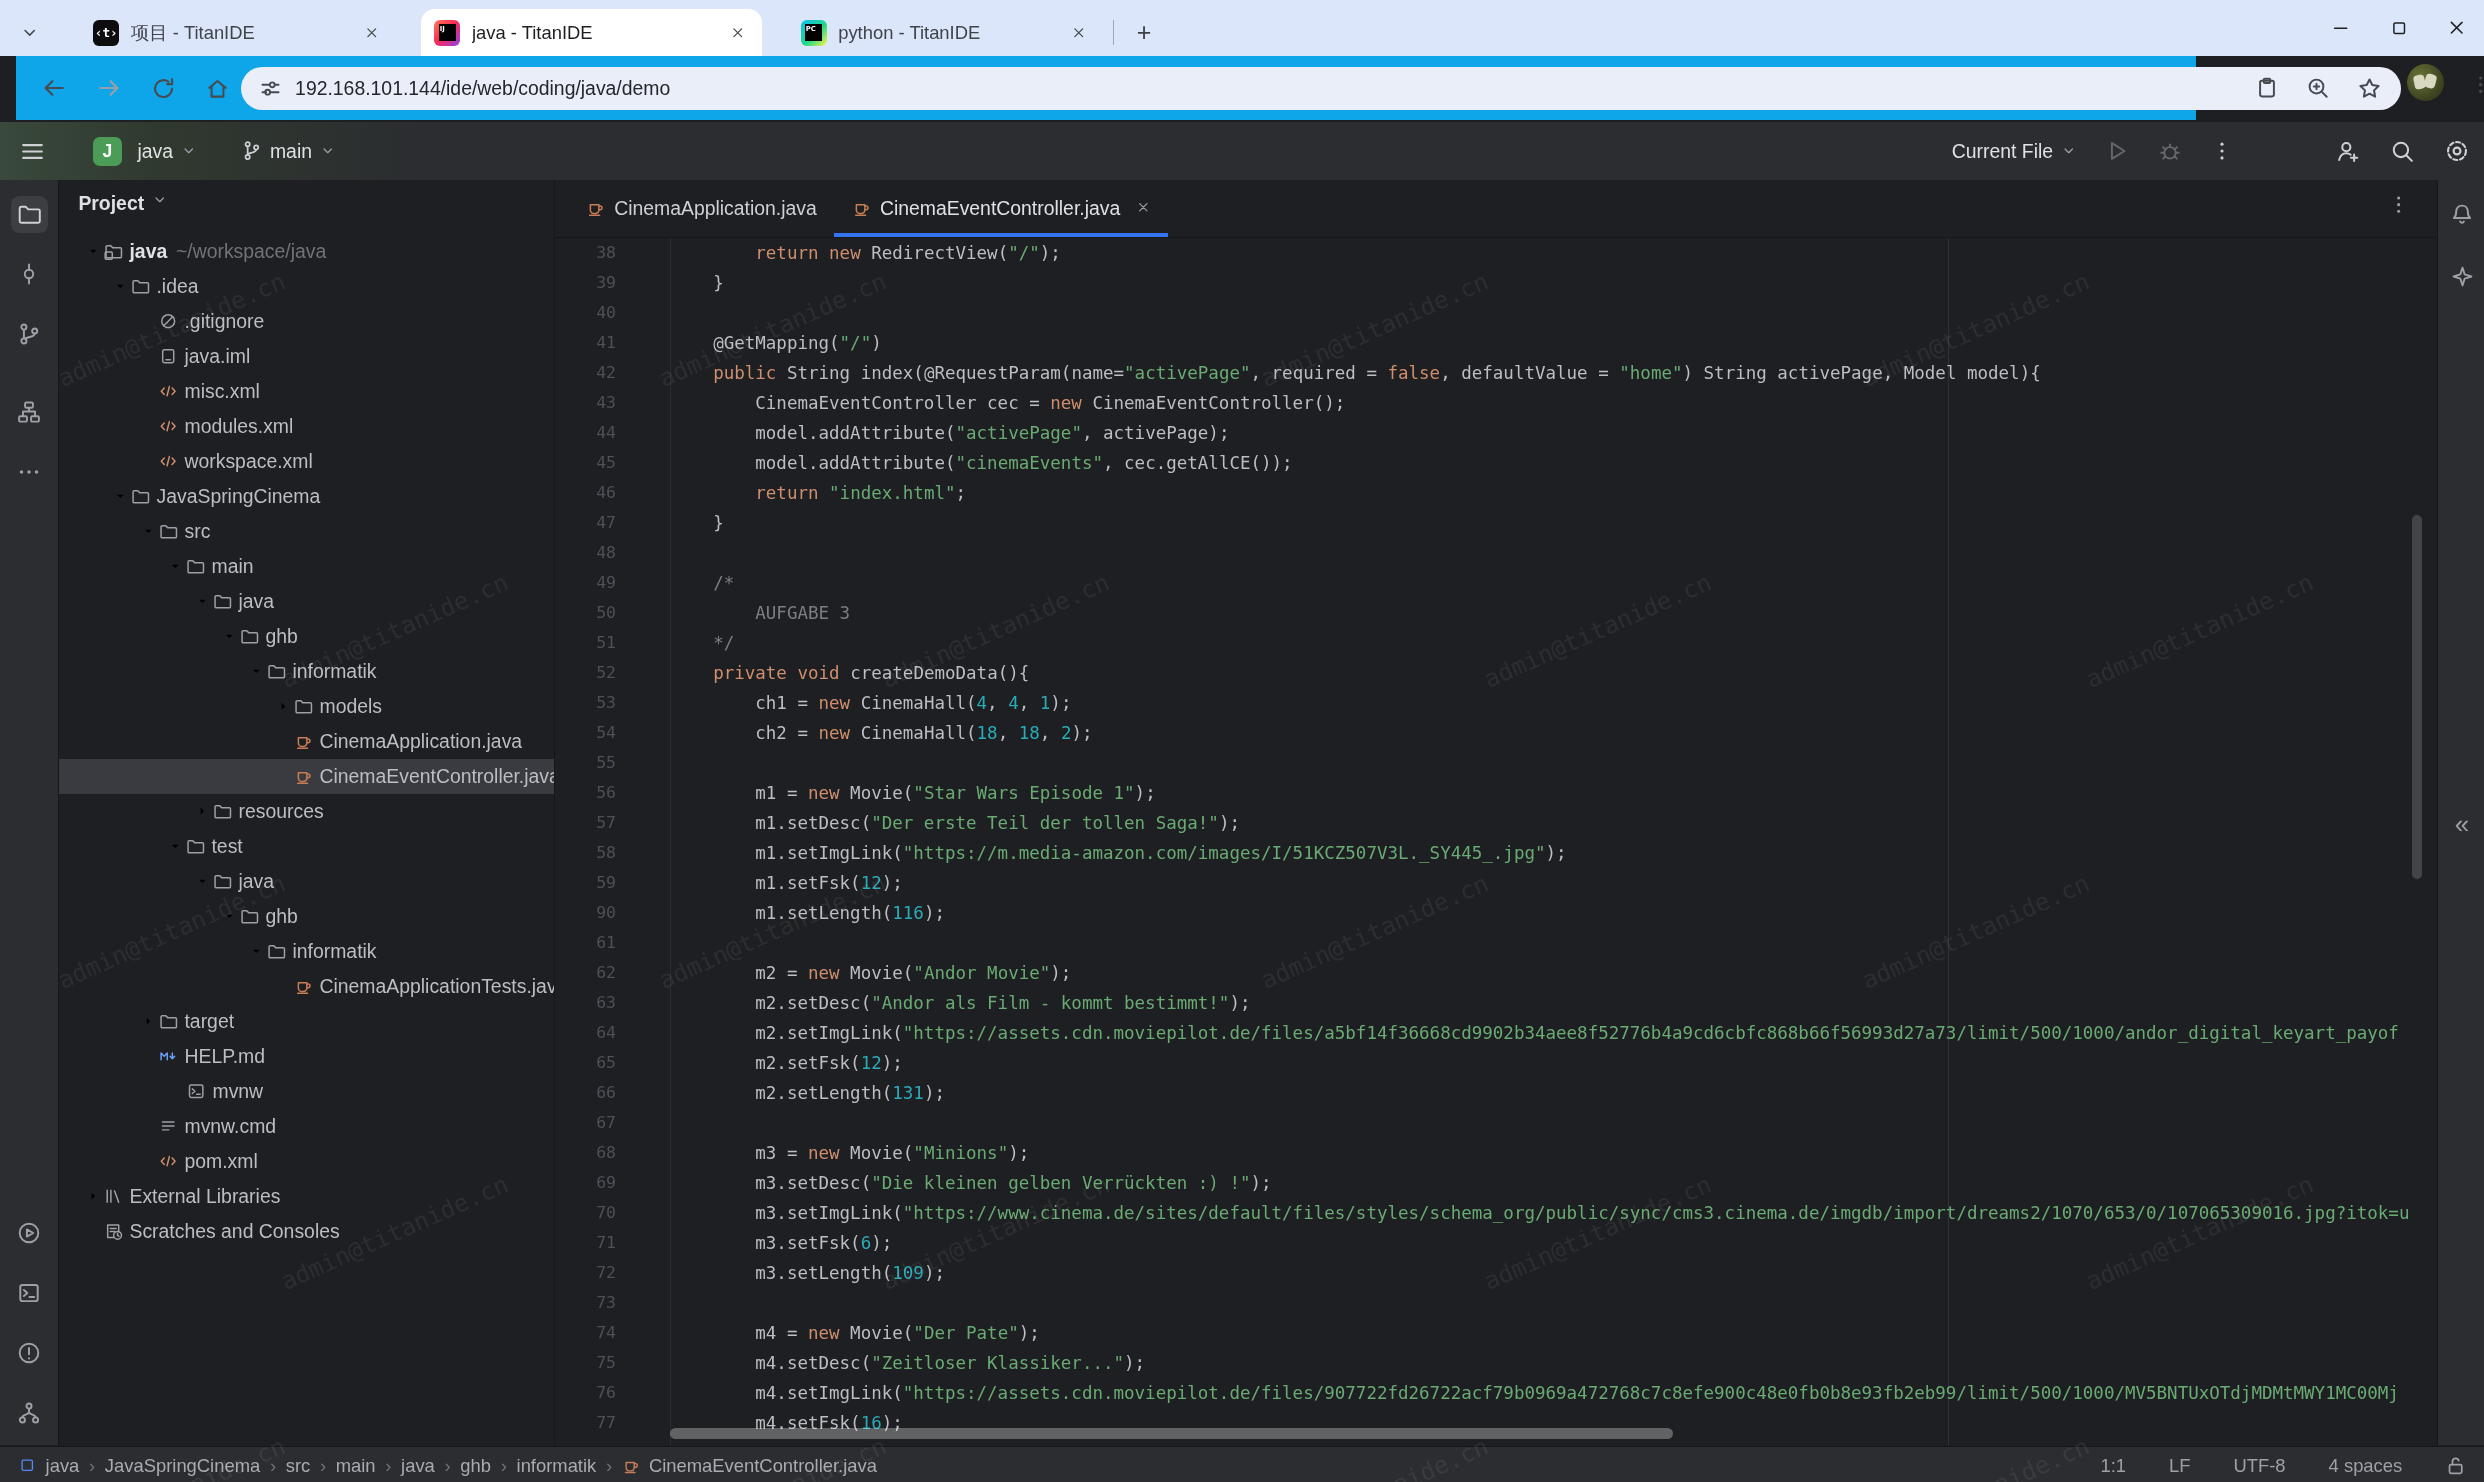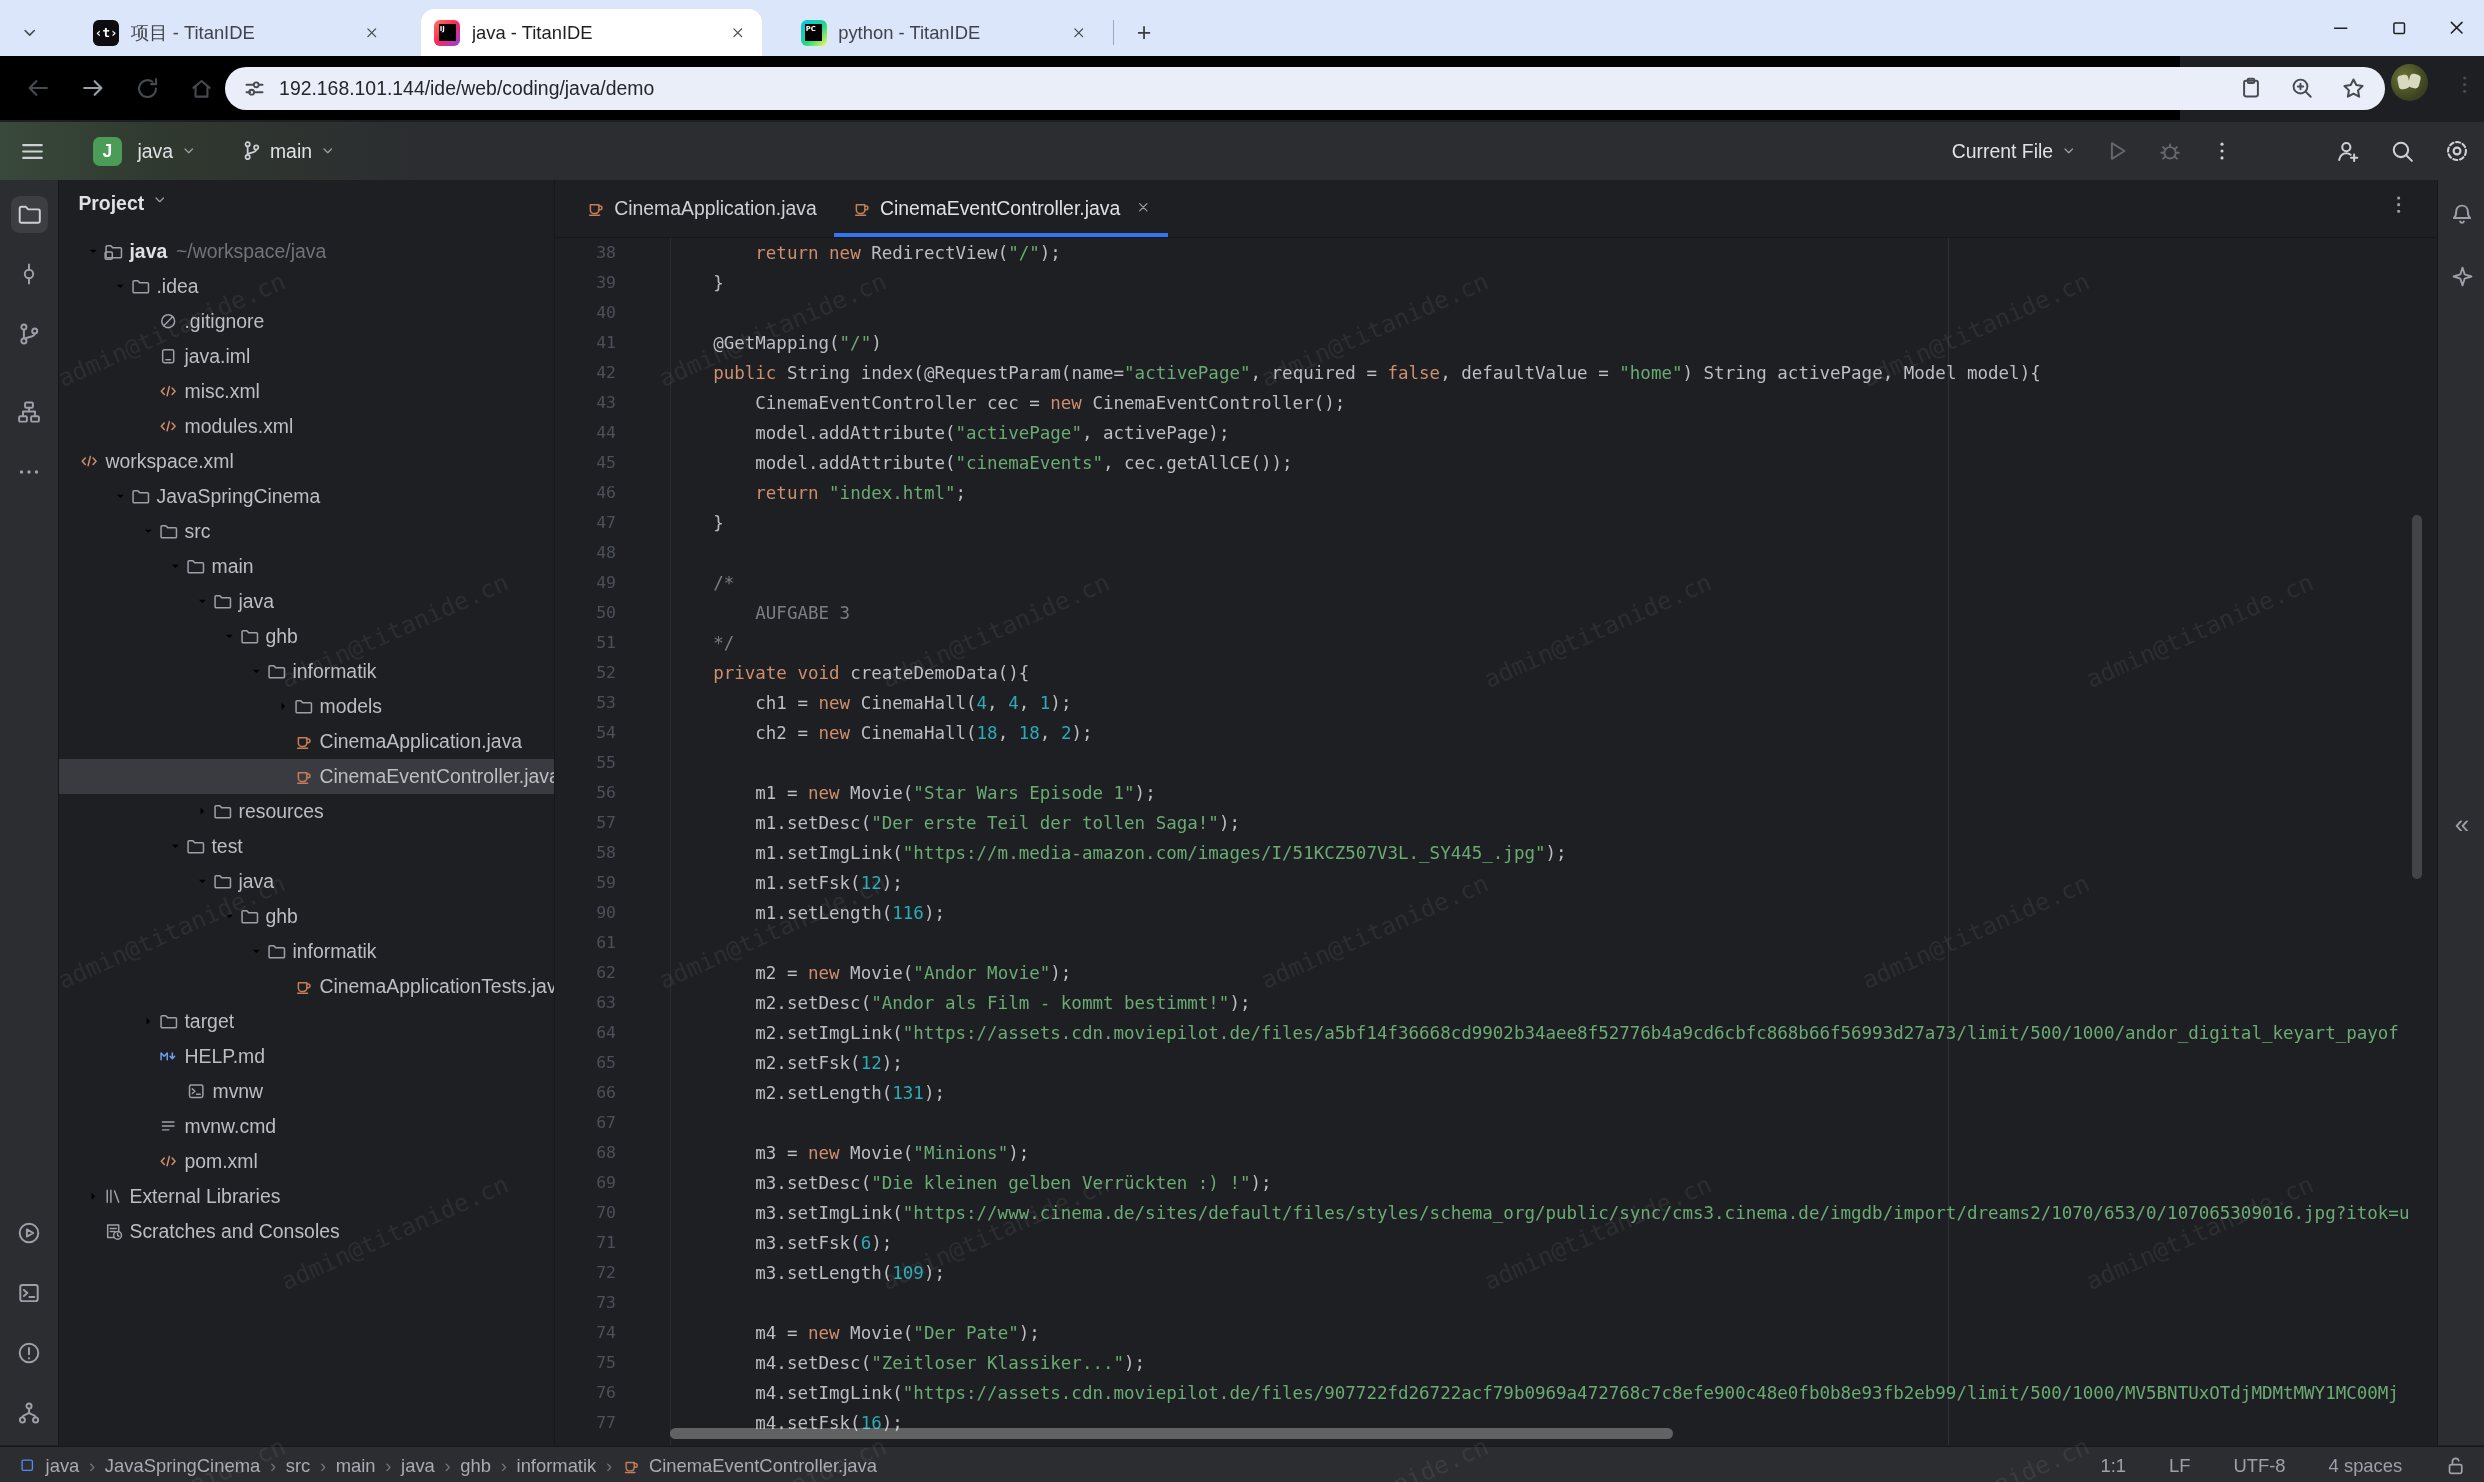--- a/index.html
+++ b/index.html
@@ -31,7 +31,7 @@
   .newtab{width:33px;height:33px;border-radius:50%;color:#3c4043;font-size:25px;display:flex;align-items:center;justify-content:center}
   #winctl{position:absolute;right:17.5px;top:0;height:56px;display:flex;align-items:center;gap:39px;color:#202124}
 
-  #btoolbar{left:0;top:56px;width:2180px;height:64px;background:#000000;border-bottom:1.9px solid #dfe5f1}
+  #btoolbar{left:16px;top:56px;width:2180px;height:64px;background:#0ea5e9;border-bottom:1.9px solid #dfe5f1}
   #btoolbar .nav{position:absolute;top:0;height:64px;display:flex;align-items:center;gap:29px;left:25px;color:#474b50}
   .pill{position:absolute;left:225px;top:10.7px;width:2160px;height:43px;border-radius:21.3px;background:#e9eef9;
         display:flex;align-items:center;color:#474b50}

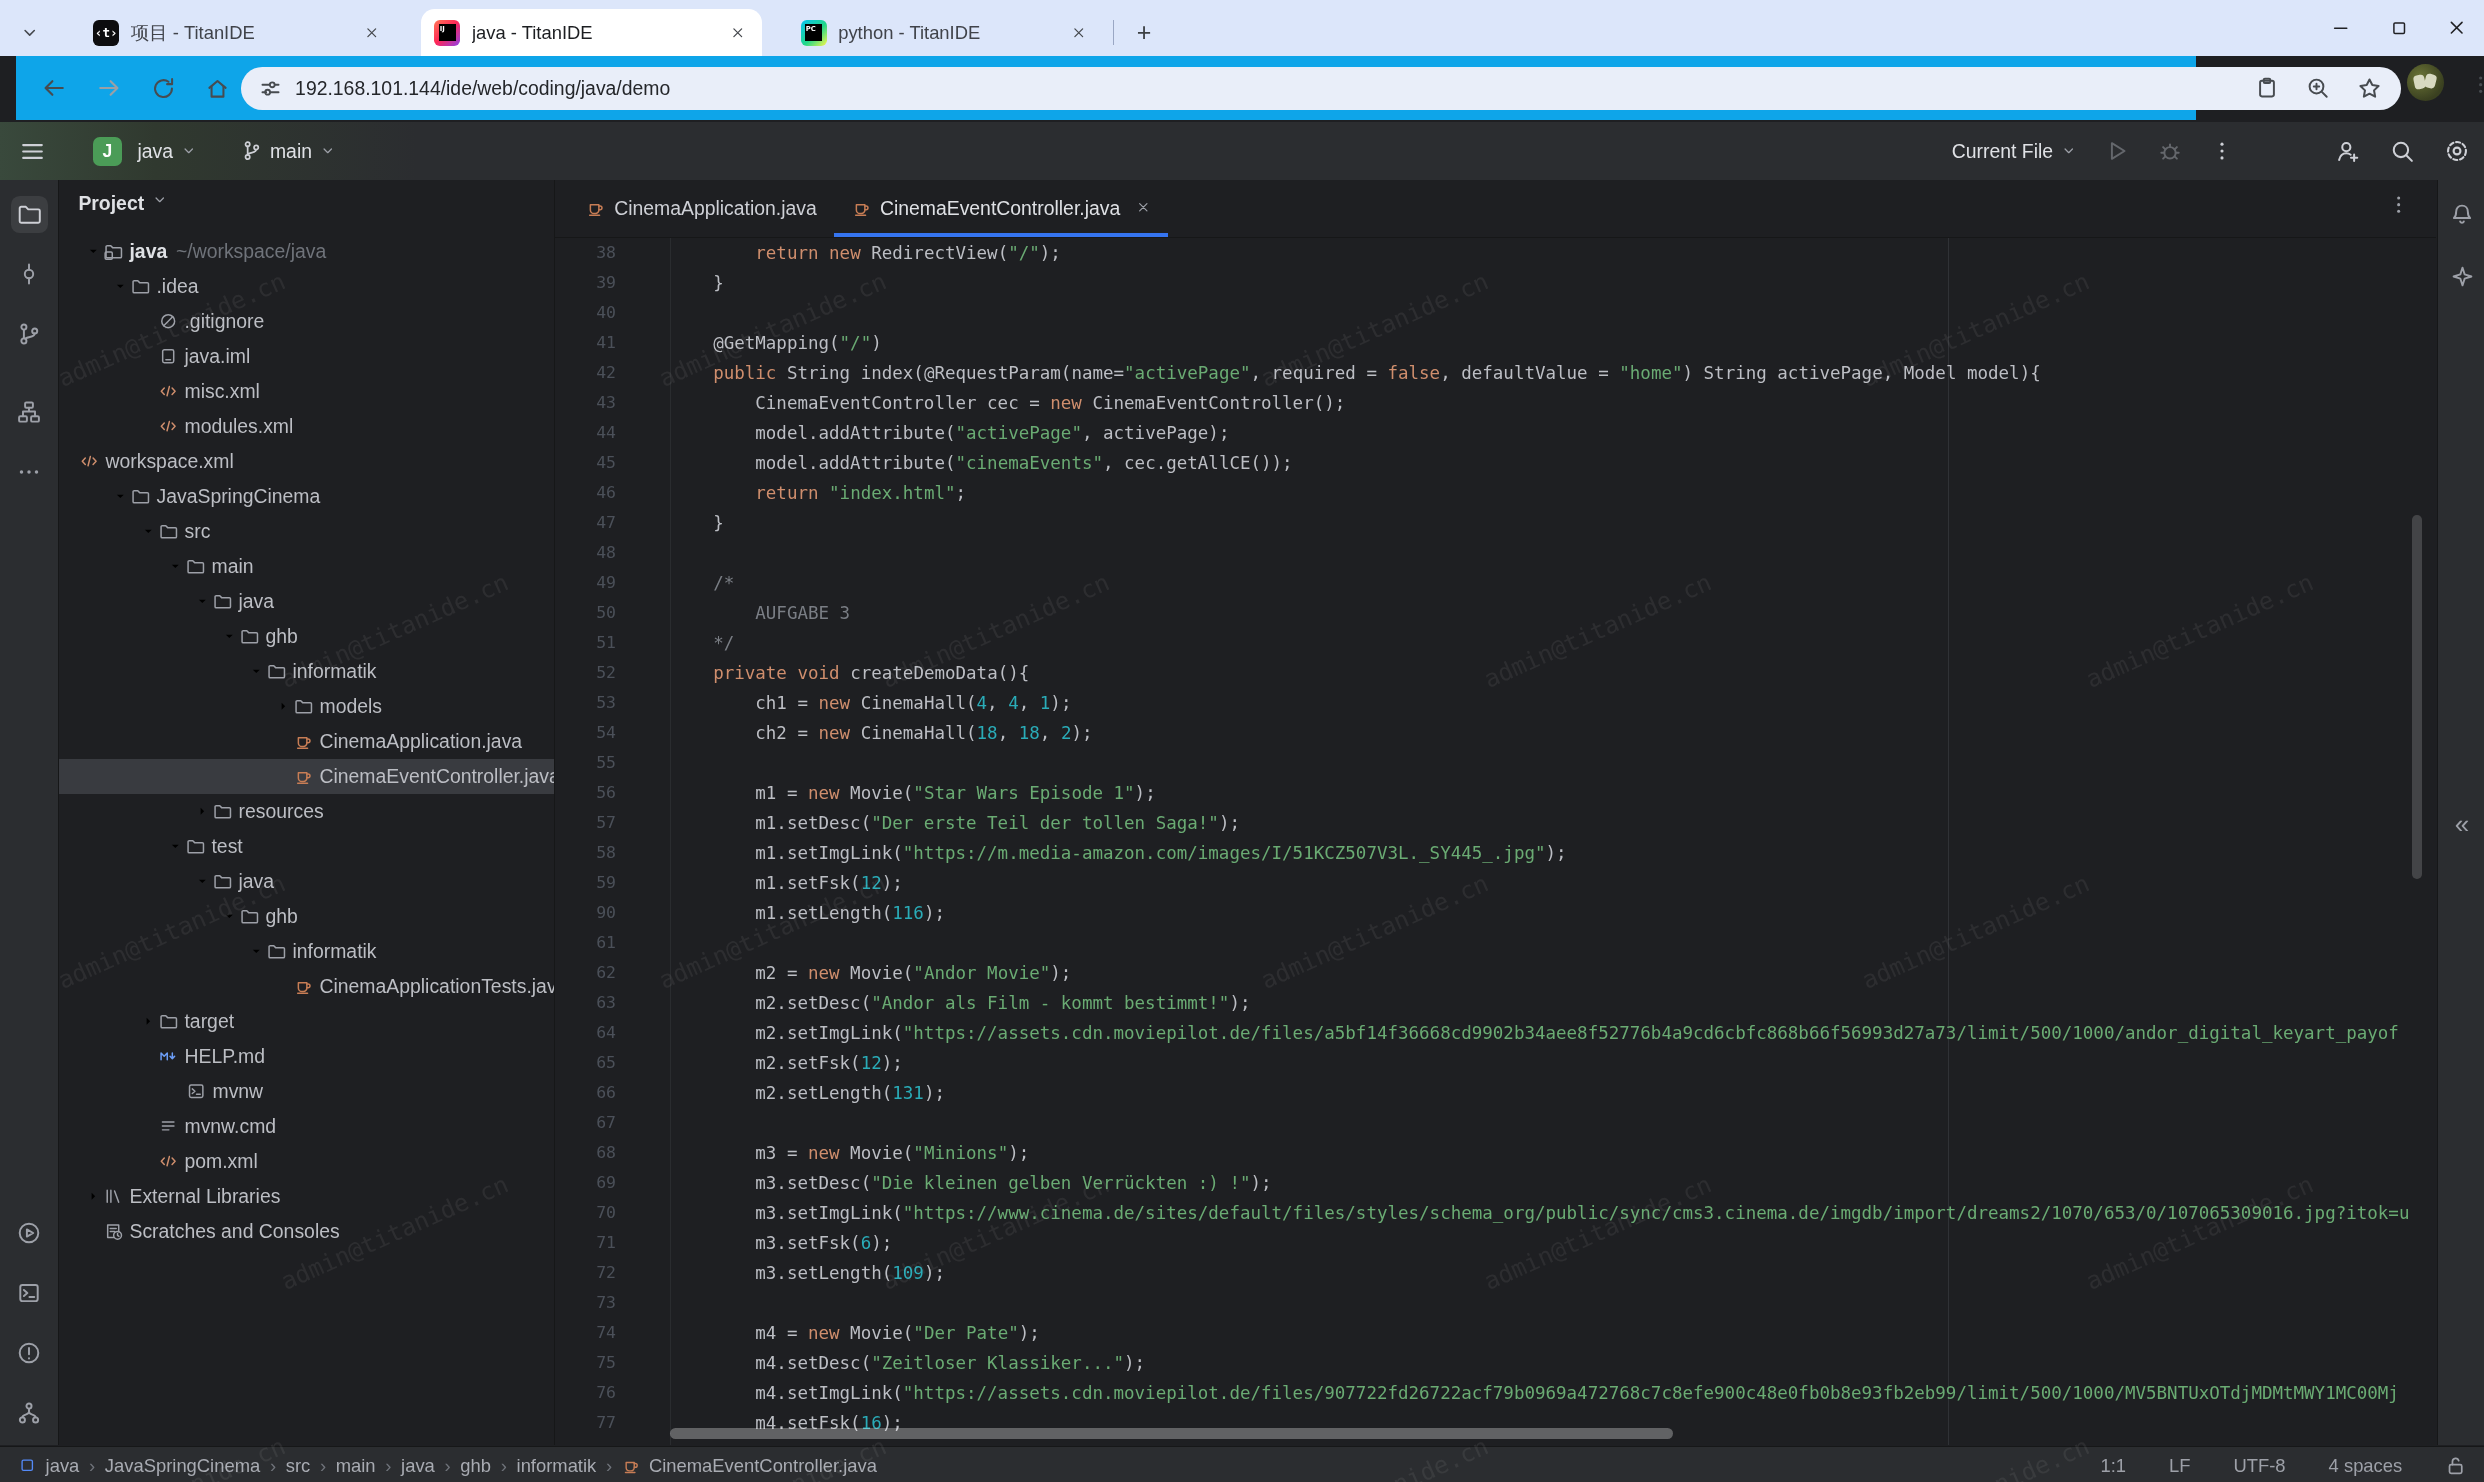--- a/index.html
+++ b/index.html
@@ -490,7 +490,7 @@
         </span>
         <span class="tr-label">modules.xml</span>
       </div>
-      <div class="tree-row" style="">
+      <div class="tree-row" style="padding-left: 79px;">
         <span class="tr-arrow"></span>
         <span class="ic tr-icon" style="height: 18.4px; width: 18.4px; color: rgb(207, 142, 109);">
           <svg viewBox="0 0 16 16">

